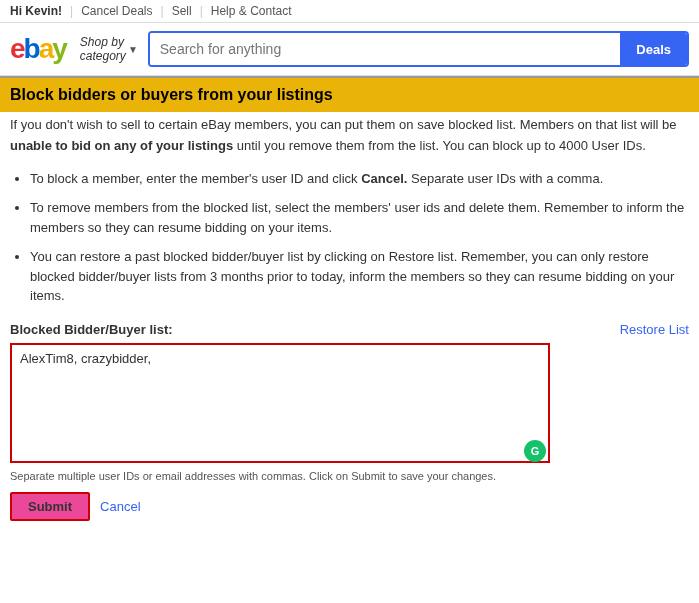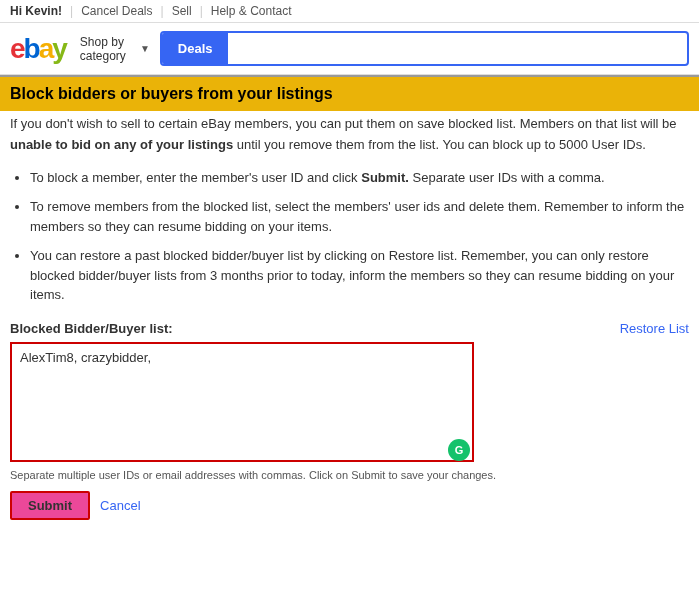--- a/index.html
+++ b/index.html
@@ -48,7 +48,8 @@
       color: #333;
       cursor: pointer;
       white-space: nowrap;
-      gap: 14px;
+      gap: 2px;
+      font-style: italic;
     }
     .shop-by .chevron {
       font-size: 10px;

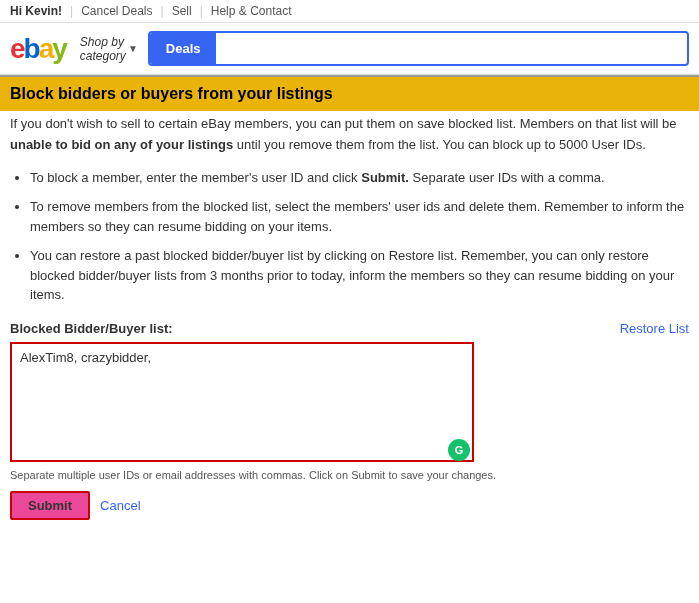--- a/index.html
+++ b/index.html
@@ -224,6 +224,7 @@
     <span class="chevron">▼</span>
   </div>
   <div class="search-bar">
+    <input class="search-input" type="text" placeholder="Search for anything" style="">
     <button class="search-btn">Deals</button>
   </div>
 </div>

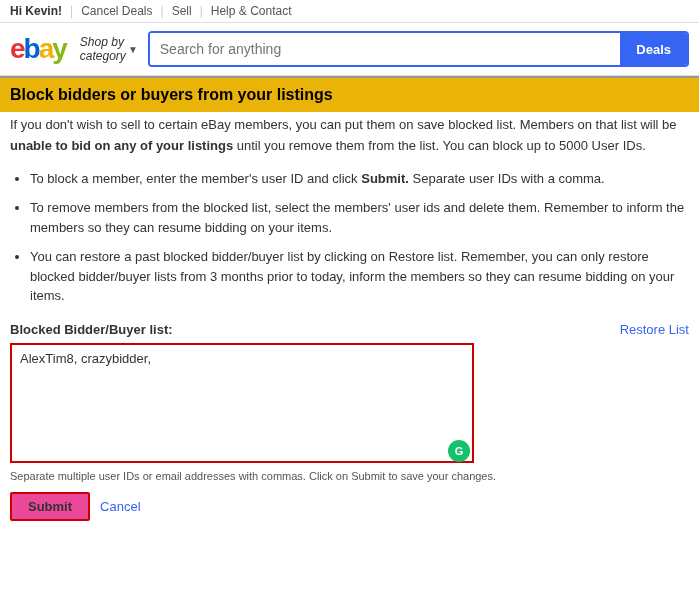--- a/index.html
+++ b/index.html
@@ -235,7 +235,7 @@
   </div>
 
   <p class="intro-text">
-    <span>If you don't wish to sell to certain eBay members, you can put them on save blocked list. Members on that list will be </span><strong>unable to bid on any of your listings</strong><span> until you remove them from the list. You can block up to 5000 User IDs.</span>
+    <span>If you don't wish to sell to certain eBay members, you can put them on save blocked list. Members on that list will be </span><strong>unable to bid on any of your listings</strong><span> until you remove them from the list. You can block up to 4000 User IDs.</span>
   </p>
 
   <ul class="instructions">

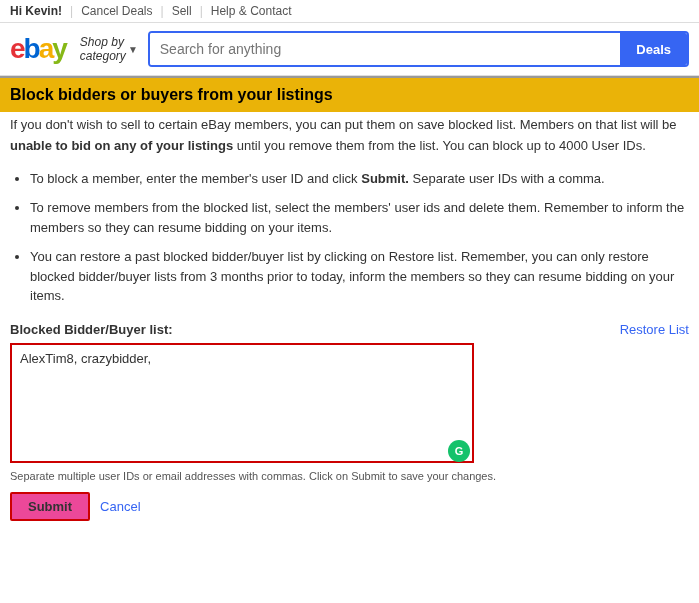--- a/index.html
+++ b/index.html
@@ -240,7 +240,7 @@
 
   <ul class="instructions">
     <li>
-      <span>To block a member, enter the member's user ID and click <strong>Submit.</strong> Separate user IDs with a comma.</span>
+      <span>To block a member, enter the member's user ID and click <strong>Cancel.</strong> Separate user IDs with a comma.</span>
     </li>
     <li>
       <span>To remove members from the blocked list, select the members' user ids and delete them. Remember to inform the members so they can resume bidding on your items.</span>

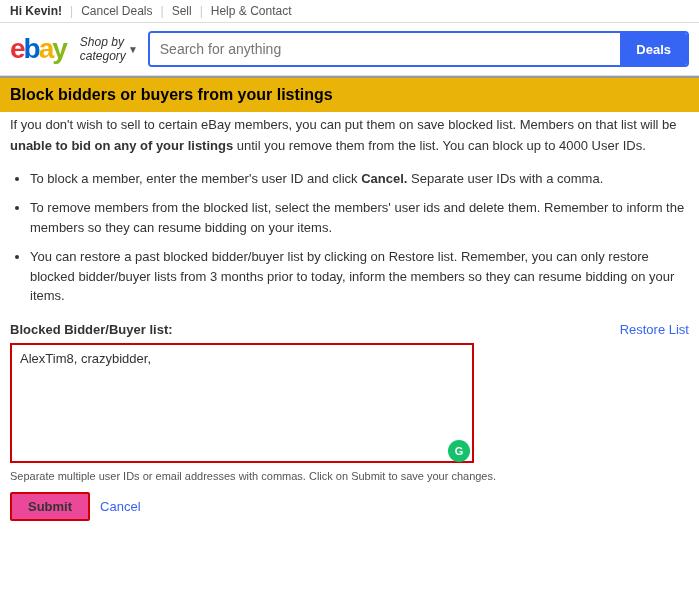--- a/index.html
+++ b/index.html
@@ -140,7 +140,7 @@
 
     .blocked-textarea-wrapper {
       position: relative;
-      width: 464px;
+      width: 540px;
     }
     .blocked-textarea {
       width: 100%;

